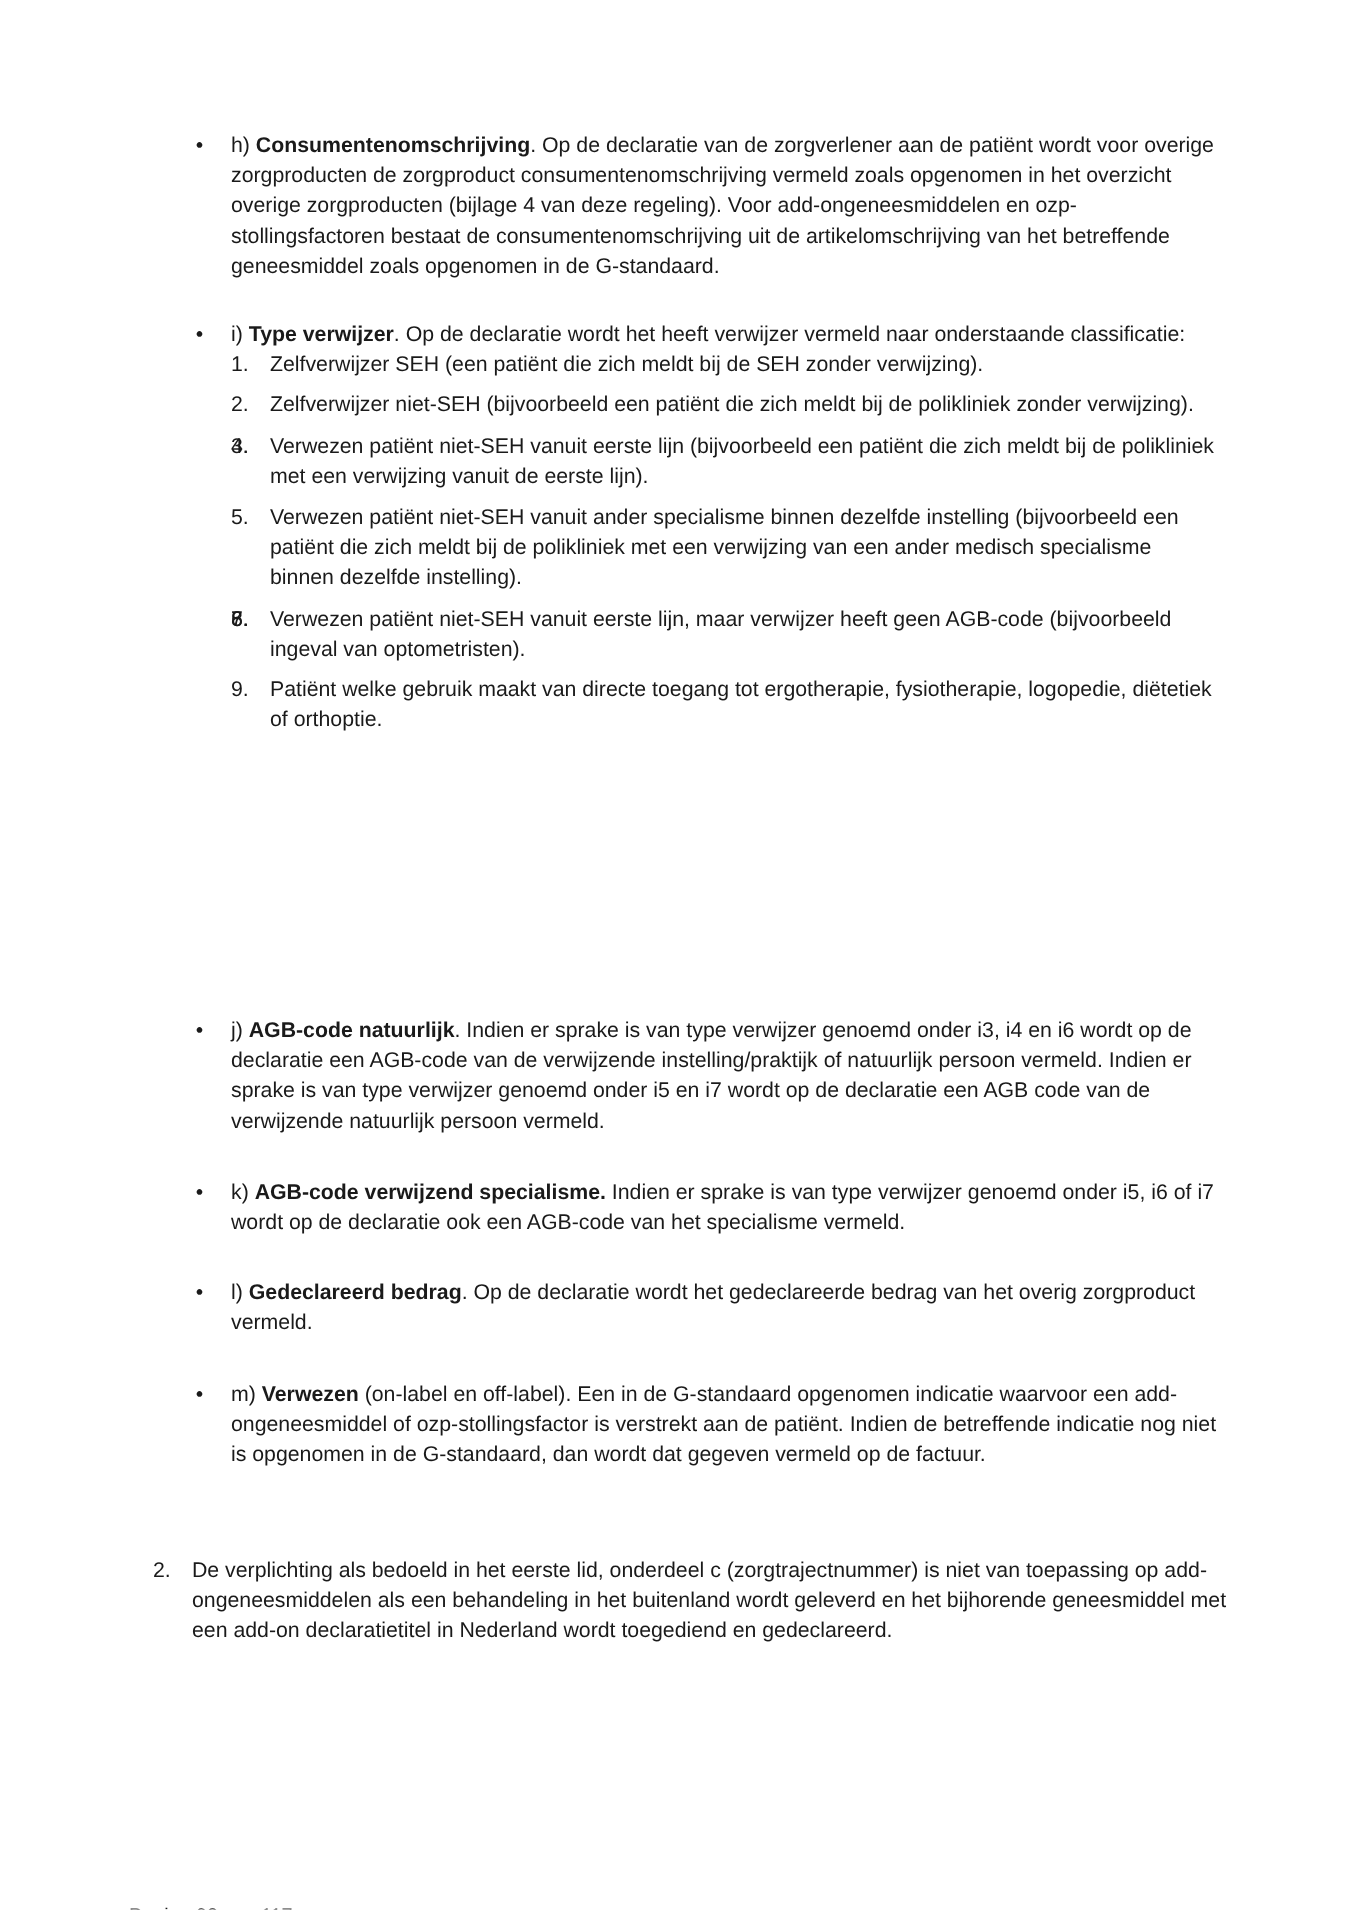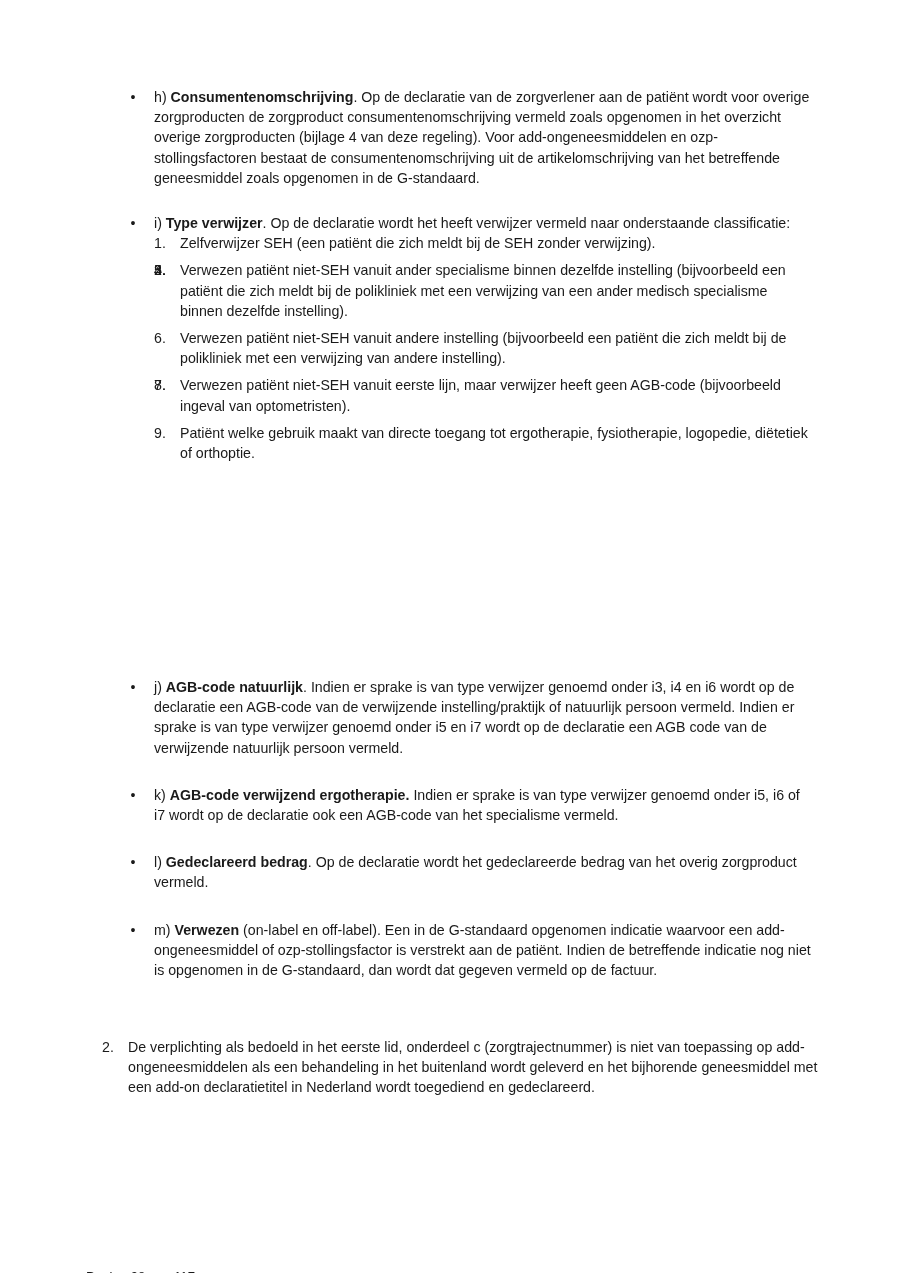--- a/index.html
+++ b/index.html
@@ -35,7 +35,7 @@
   <span>i) </span><b>Type verwijzer</b><span>. Op de declaratie wordt het heeft verwijzer vermeld naar onderstaande classificatie:</span>
   <ol class="num-list" style="margin-top:0px;">
     <li class="num-item"><span class="num-label">1.</span><span>Zelfverwijzer SEH (een patiënt die zich meldt bij de SEH zonder verwijzing).</span></li>
-    <li class="num-item"><span class="num-label">2.</span></li>
+    <li class="num-item"><span class="num-label">2.</span><span>Zelfverwijzer niet-SEH (bijvoorbeeld een patiënt die zich meldt bij de polikliniek zonder verwijzing).</span></li>
     <li class="num-item"><span class="num-label">3.</span></li>
     <li class="num-item"><span class="num-label">4.</span></li>
     <li class="num-item"><span class="num-label">5.</span><span>Verwezen patiënt niet-SEH vanuit ander specialisme binnen dezelfde instelling (bijvoorbeeld een patiënt die zich meldt bij de polikliniek met een verwijzing van een ander medisch specialisme binnen dezelfde instelling).</span></li>

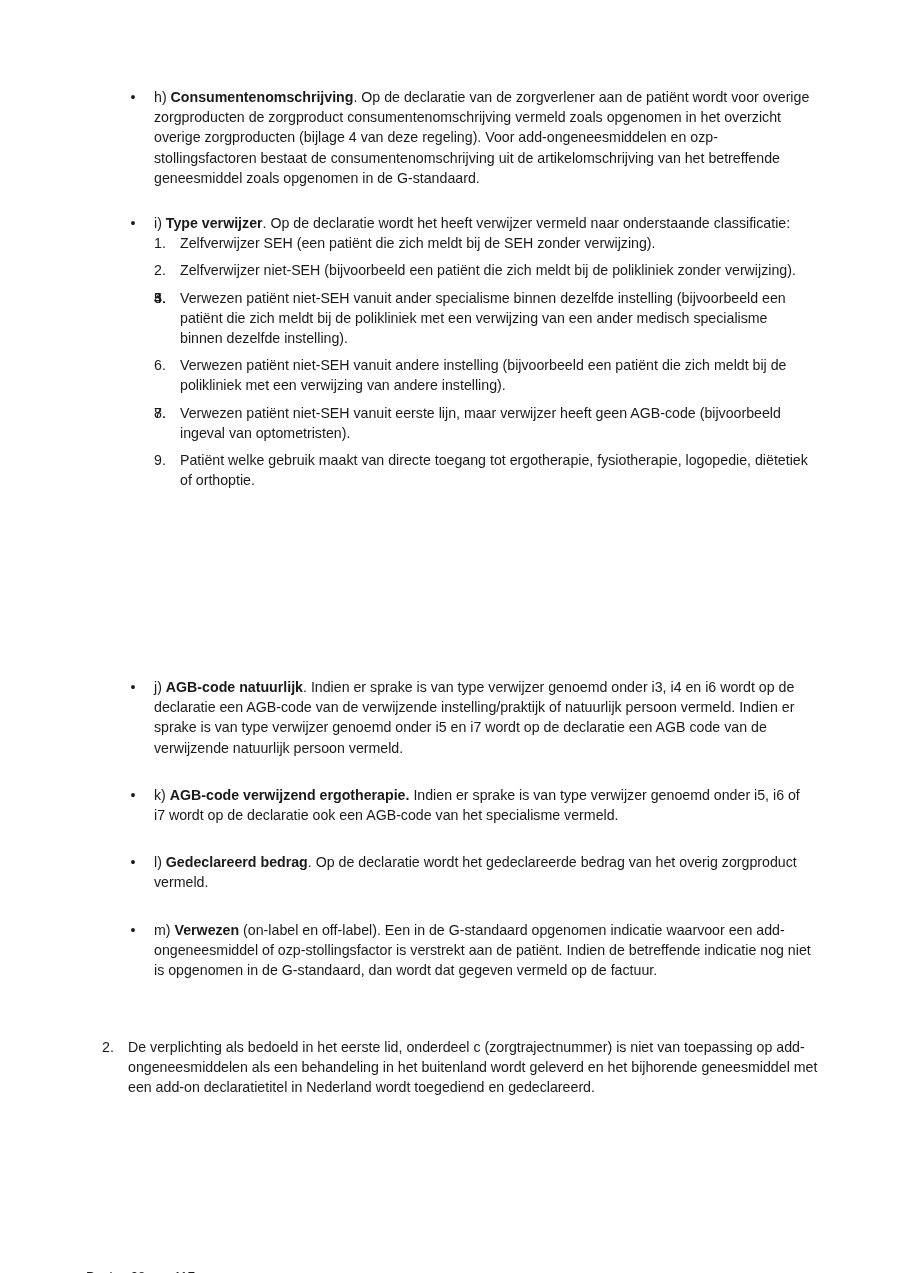--- a/index.html
+++ b/index.html
@@ -37,7 +37,7 @@
     <li class="num-item"><span class="num-label">1.</span><span>Zelfverwijzer SEH (een patiënt die zich meldt bij de SEH zonder verwijzing).</span></li>
     <li class="num-item"><span class="num-label">2.</span><span>Zelfverwijzer niet-SEH (bijvoorbeeld een patiënt die zich meldt bij de polikliniek zonder verwijzing).</span></li>
     <li class="num-item"><span class="num-label">3.</span></li>
-    <li class="num-item"><span class="num-label">4.</span></li>
+    <li class="num-item"><span class="num-label">4.</span><span>Verwezen patiënt niet-SEH vanuit eerste lijn (bijvoorbeeld een patiënt die zich meldt bij de polikliniek met een verwijzing vanuit de eerste lijn).</span></li>
     <li class="num-item"><span class="num-label">5.</span><span>Verwezen patiënt niet-SEH vanuit ander specialisme binnen dezelfde instelling (bijvoorbeeld een patiënt die zich meldt bij de polikliniek met een verwijzing van een ander medisch specialisme binnen dezelfde instelling).</span></li>
     <li class="num-item"><span class="num-label">6.</span><span>Verwezen patiënt niet-SEH vanuit andere instelling (bijvoorbeeld een patiënt die zich meldt bij de polikliniek met een verwijzing van andere instelling).</span></li>
     <li class="num-item"><span class="num-label">7.</span></li>

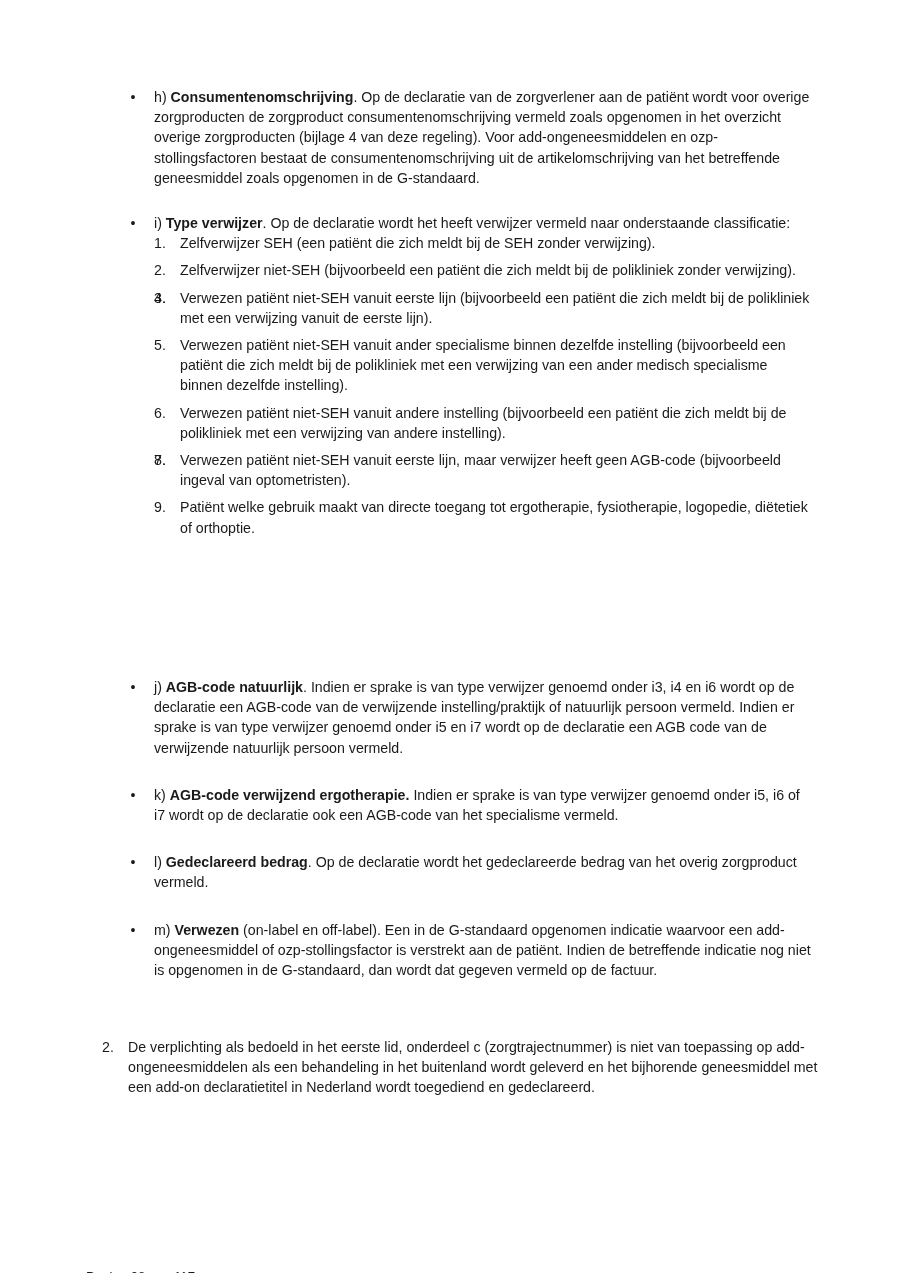--- a/index.html
+++ b/index.html
@@ -39,7 +39,7 @@
     <li class="num-item"><span class="num-label">3.</span></li>
     <li class="num-item"><span class="num-label">4.</span><span>Verwezen patiënt niet-SEH vanuit eerste lijn (bijvoorbeeld een patiënt die zich meldt bij de polikliniek met een verwijzing vanuit de eerste lijn).</span></li>
     <li class="num-item"><span class="num-label">5.</span><span>Verwezen patiënt niet-SEH vanuit ander specialisme binnen dezelfde instelling (bijvoorbeeld een patiënt die zich meldt bij de polikliniek met een verwijzing van een ander medisch specialisme binnen dezelfde instelling).</span></li>
-    <li class="num-item"><span class="num-label">6.</span><span>Verwezen patiënt niet-SEH vanuit andere instelling (bijvoorbeeld een patiënt die zich meldt bij de polikliniek met een verwijzing van andere instelling).</span></li>
+    <li class="num-item"><span class="num-label">6.</span></li>
     <li class="num-item"><span class="num-label">7.</span></li>
     <li class="num-item"><span class="num-label">8.</span><span>Verwezen patiënt niet-SEH vanuit eerste lijn, maar verwijzer heeft geen AGB-code (bijvoorbeeld ingeval van optometristen).</span></li>
     <li class="num-item"><span class="num-label">9.</span><span>Patiënt welke gebruik maakt van directe toegang tot ergotherapie, fysiotherapie, logopedie, diëtetiek of orthoptie.</span></li>

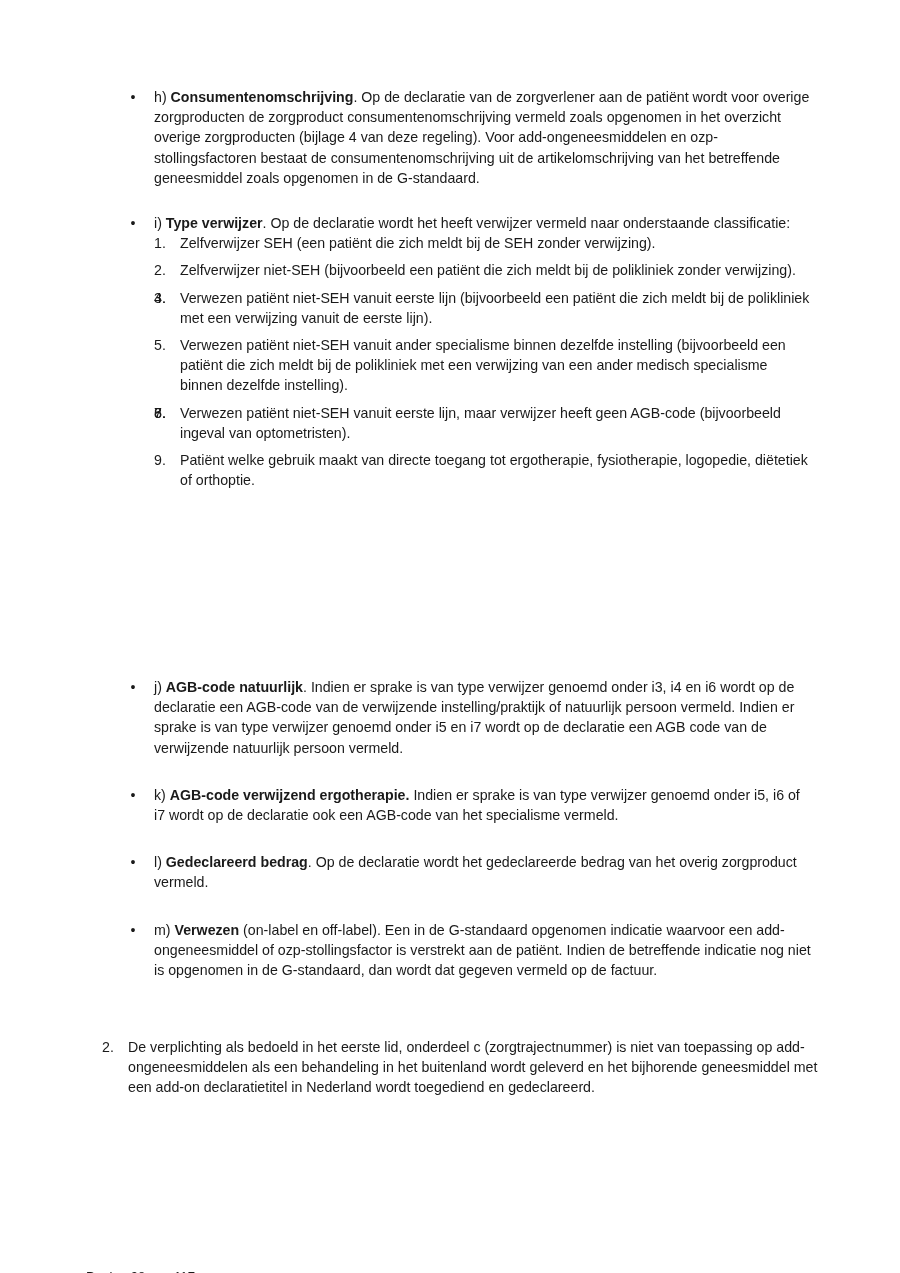--- a/index.html
+++ b/index.html
@@ -53,7 +53,7 @@
 
 <div class="bullet-item" style="top:785px;">
   <span class="bullet-dot">•</span>
-  <span>k) </span><b>AGB-code verwijzend ergotherapie.</b><span> Indien er sprake is van type verwijzer genoemd onder i5, i6 of i7 wordt op de declaratie ook een AGB-code van het specialisme vermeld.</span>
+  <span>k) </span><b>AGB-code verwijzend specialisme.</b><span> Indien er sprake is van type verwijzer genoemd onder i5, i6 of i7 wordt op de declaratie ook een AGB-code van het specialisme vermeld.</span>
 </div>
 
 <div class="bullet-item" style="top:852px;">

